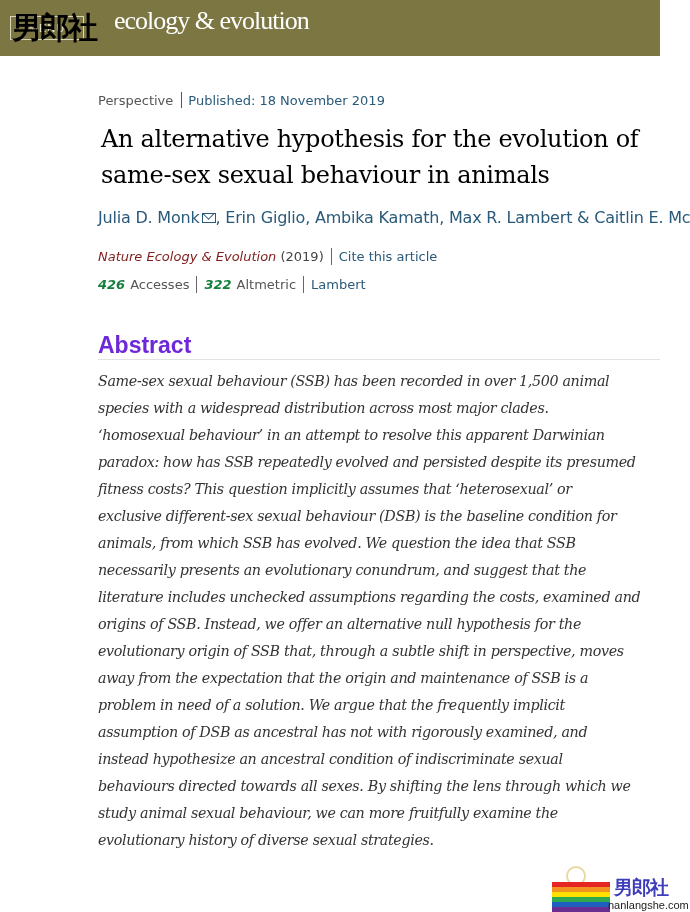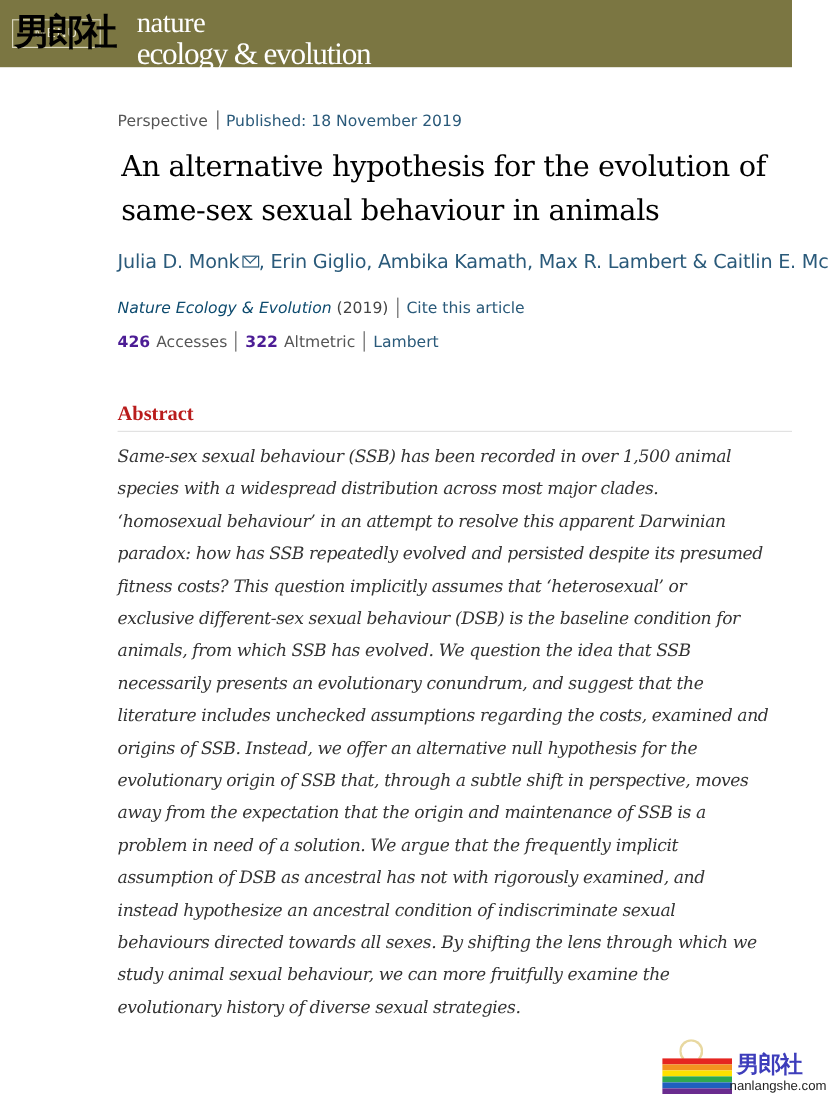--- a/index.html
+++ b/index.html
@@ -234,7 +234,6 @@
 <div class="header">
   <div class="menu-btn">MENU</div>
   <div class="logo">
-    <span class="l1">nature</span>
     <span class="l2">ecology &amp; evolution</span>
   </div>
   <div class="watermark-top">男郎社</div>

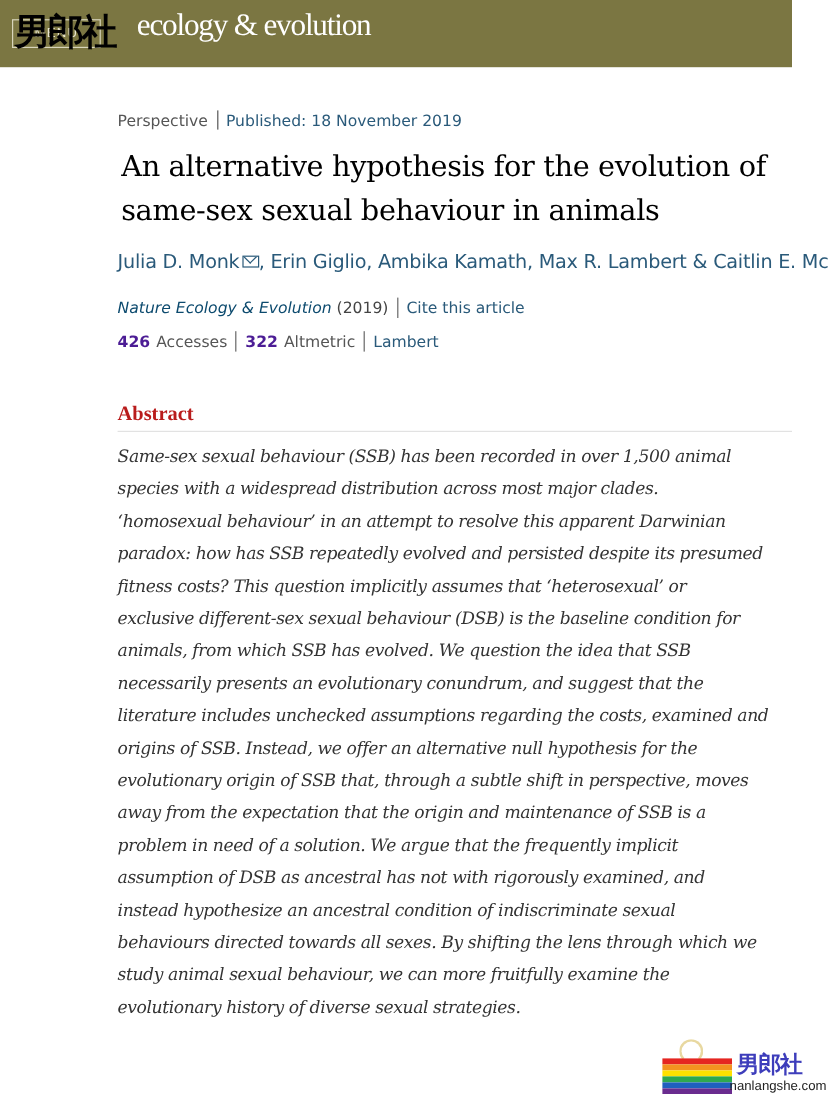--- a/index.html
+++ b/index.html
@@ -136,7 +136,7 @@
       color: #444;
       white-space: nowrap;
     }
-    .journal-row .journal { font-style: italic; color: #0c4a6e; }
+    .journal-row .journal { font-style: italic; color: #7f1d1d; }
     .journal-row .sep, .stats-row .sep {
       display: inline-block;
       width: 1px; height: 17px;

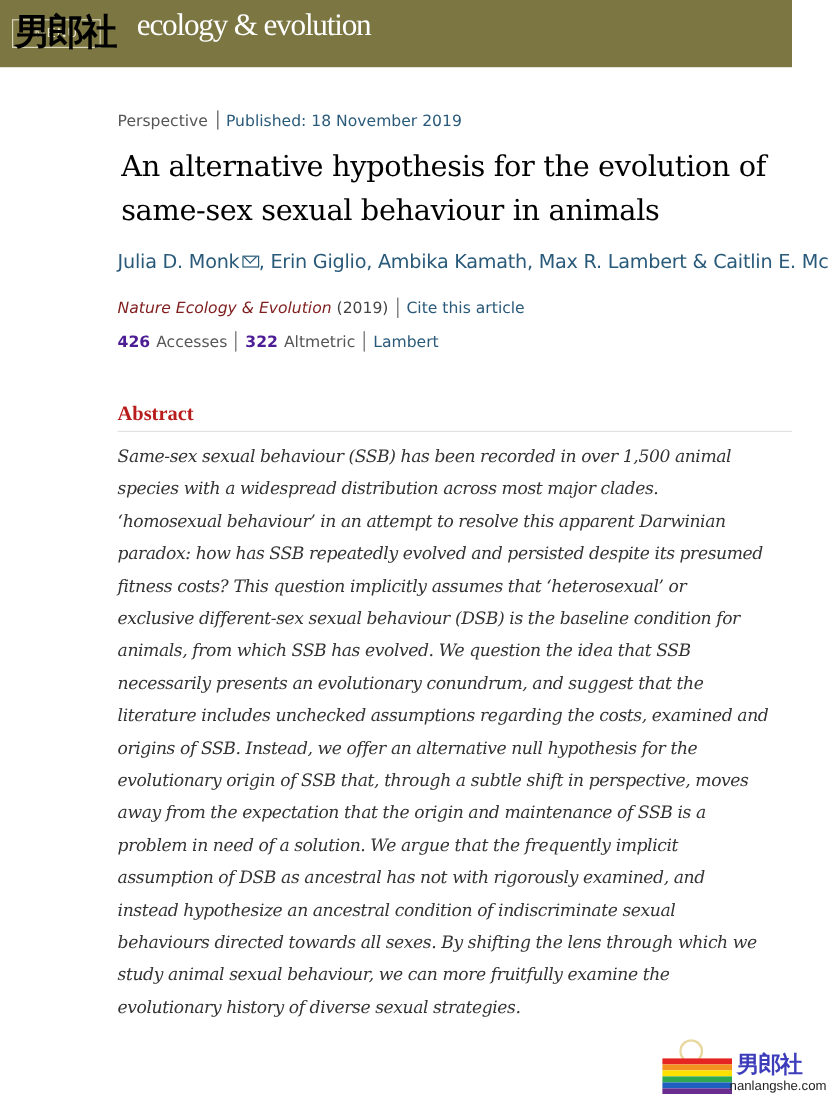--- a/index.html
+++ b/index.html
@@ -154,7 +154,7 @@
       color: #555;
       white-space: nowrap;
     }
-    .stats-row b { color: #4c1d95; margin-right: 5px; }
+    .stats-row b { color: #15803d; margin-right: 5px; font-style: italic; }
     .stats-row .metrics { color: #2a5a7a; }
     .abstract-heading {
       position: absolute;

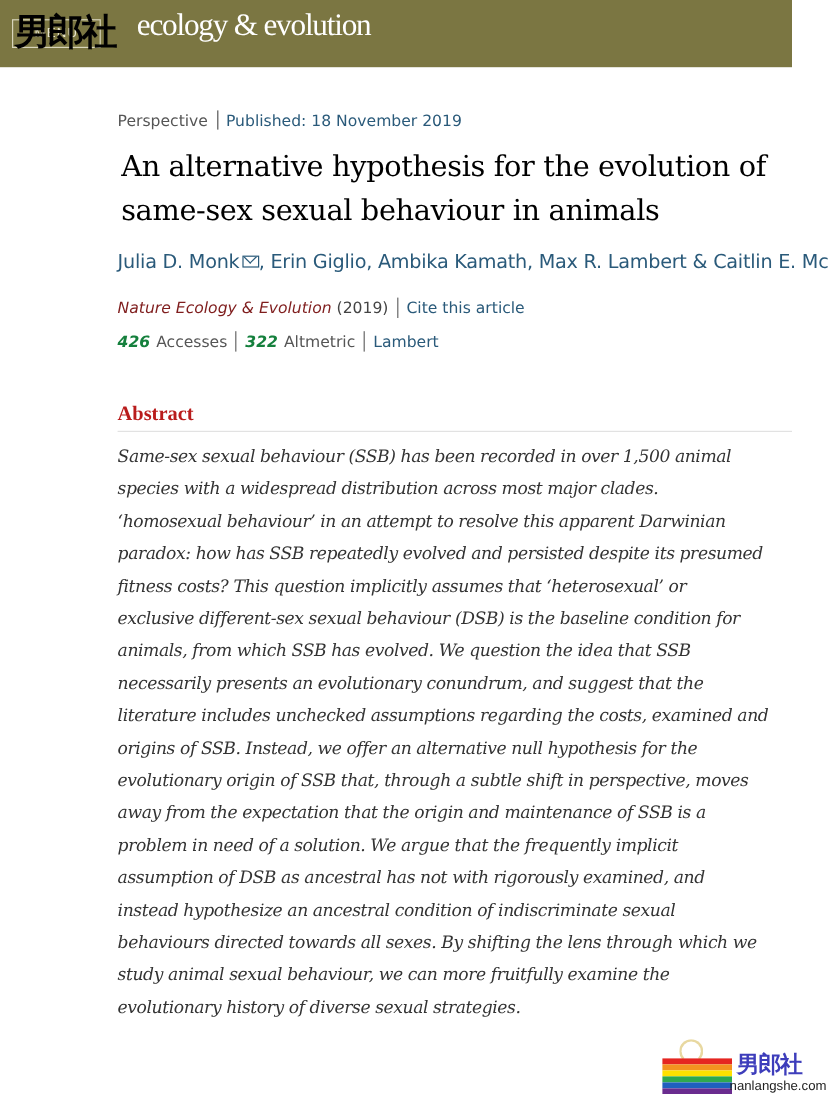--- a/index.html
+++ b/index.html
@@ -161,10 +161,10 @@
       top: 332px;
       left: 0;
       margin: 0;
-      font-family: Liberation Serif, serif;
+      font-family: Liberation Sans, sans-serif;
       font-weight: bold;
-      font-size: 17px;
-      color: #b91c1c;
+      font-size: 23px;
+      color: #6d28d9;
       line-height: 26px;
     }
     .abstract-rule {

